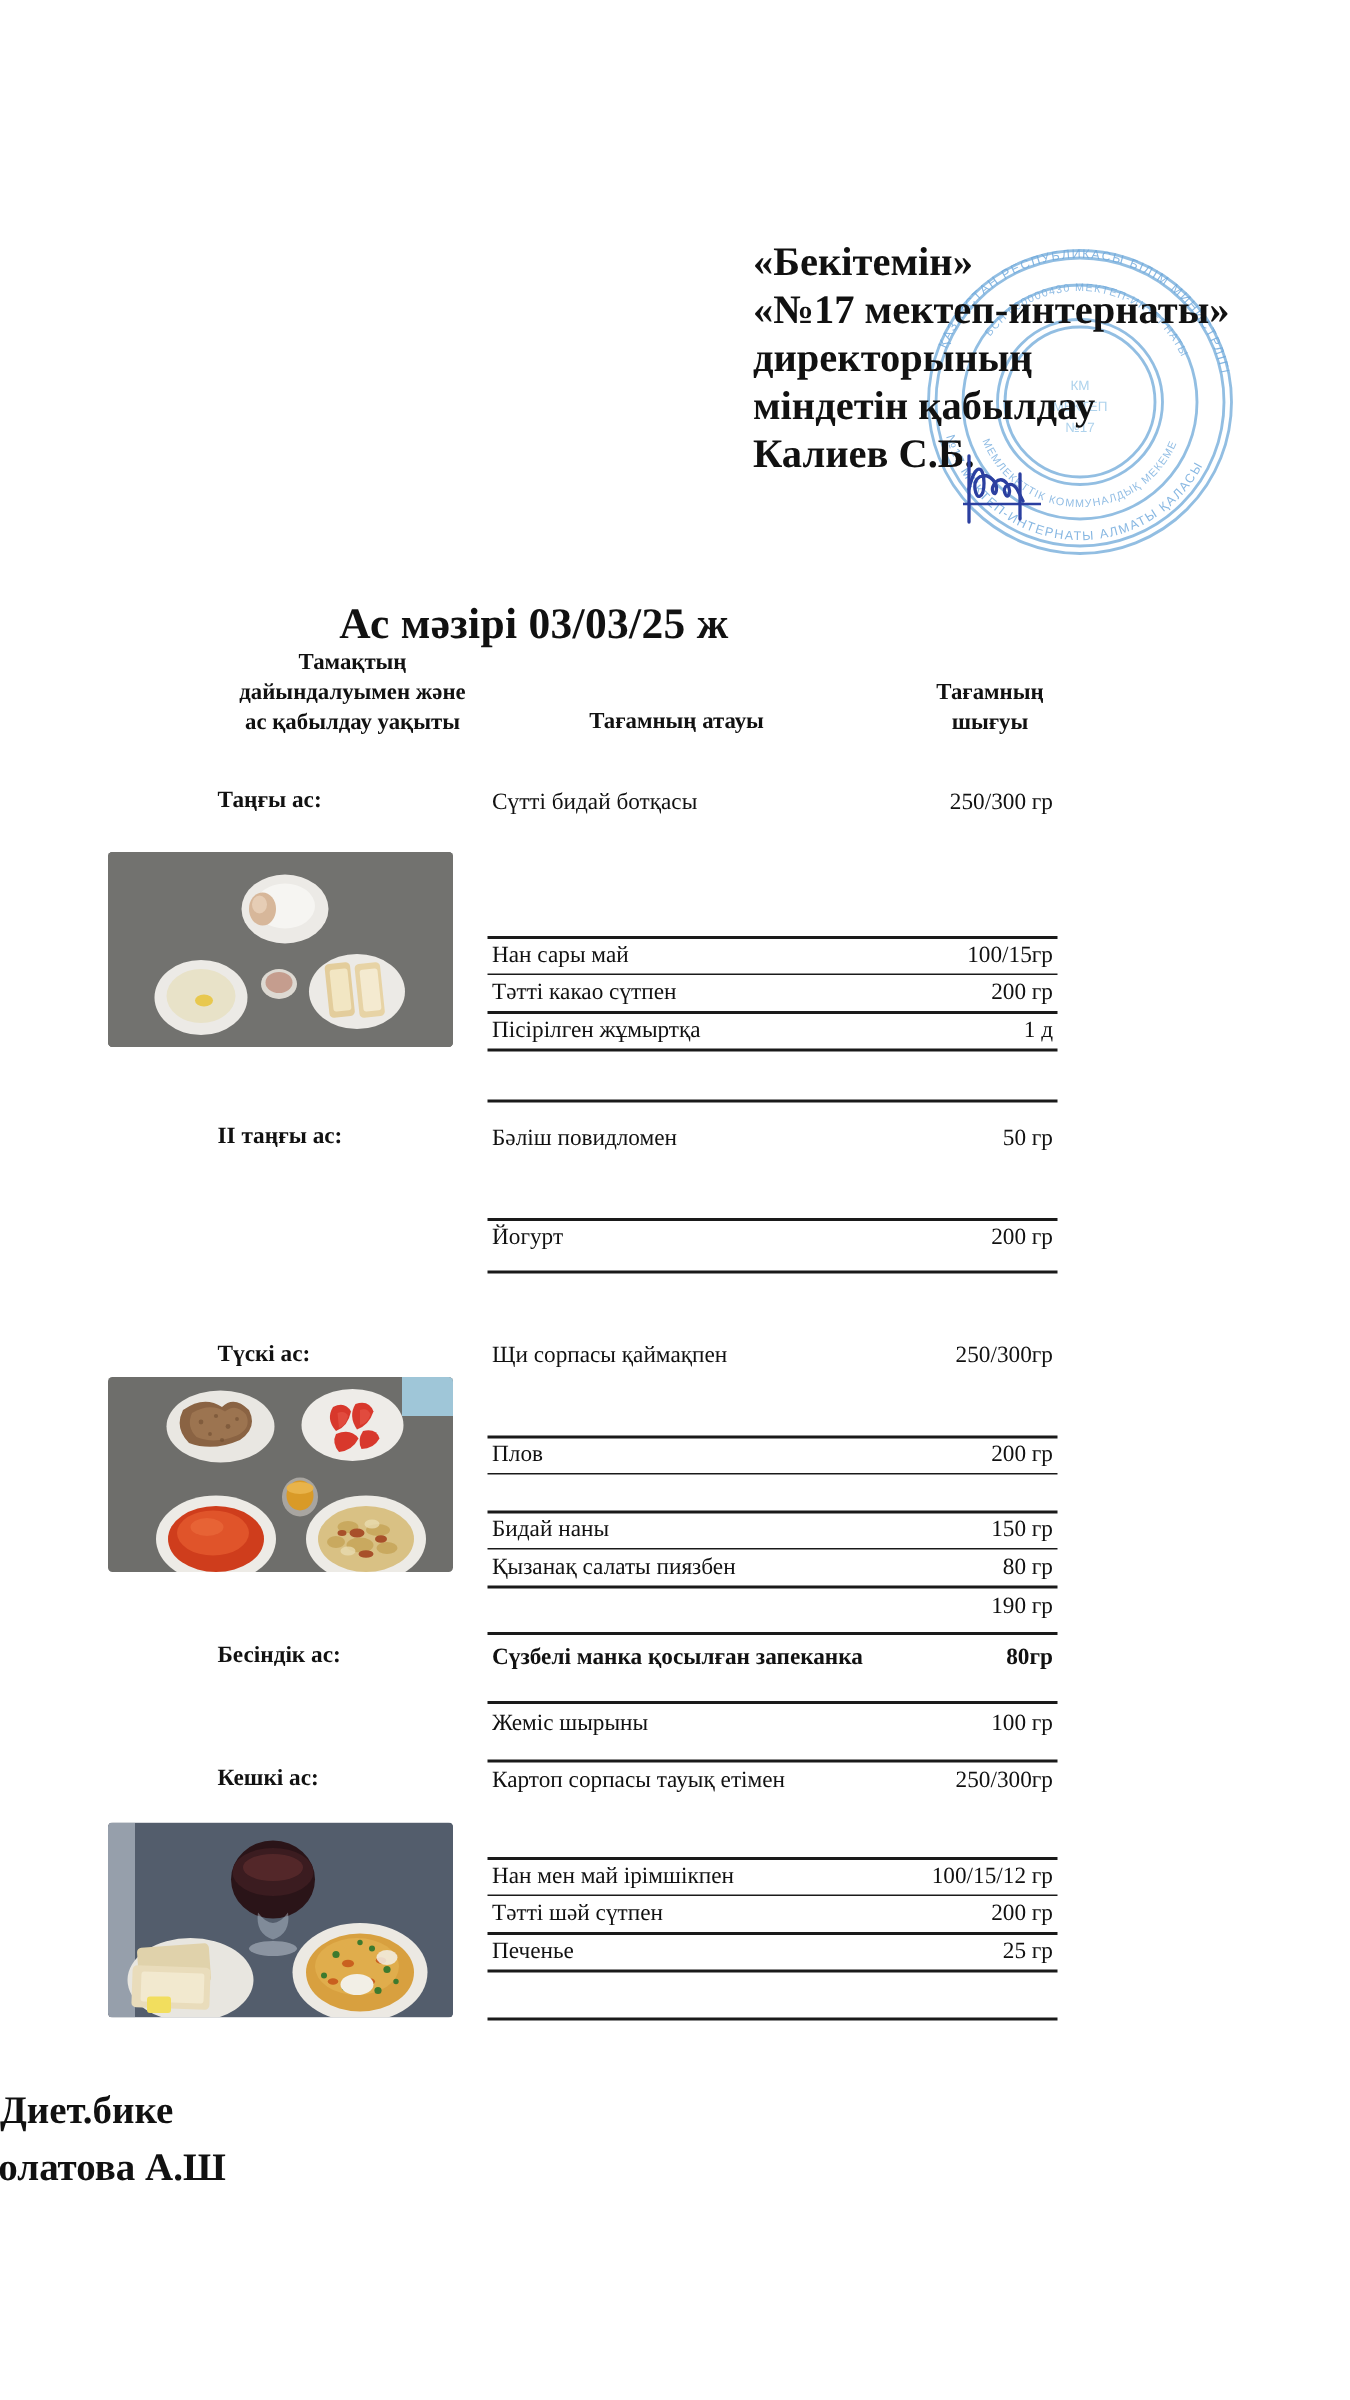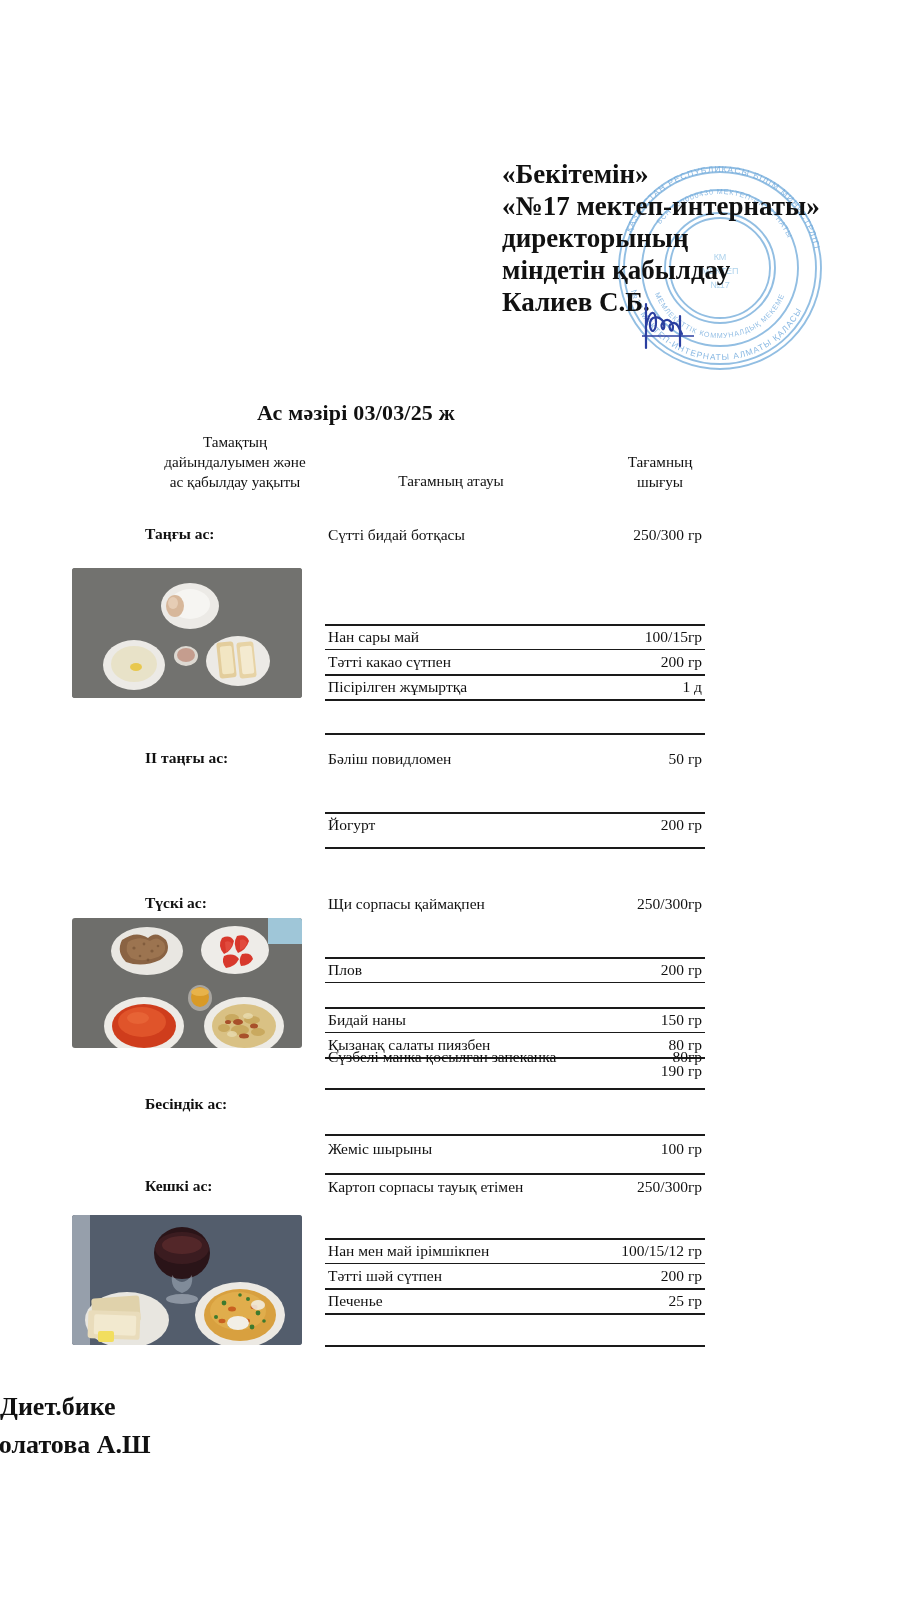--- a/index.html
+++ b/index.html
@@ -63,7 +63,7 @@
     left: 0;
     width: 712px;
     text-align: center;
-    font-size: 22px;
+    font-size: 29px;
     font-weight: bold;
     letter-spacing: 0.2px;
   }

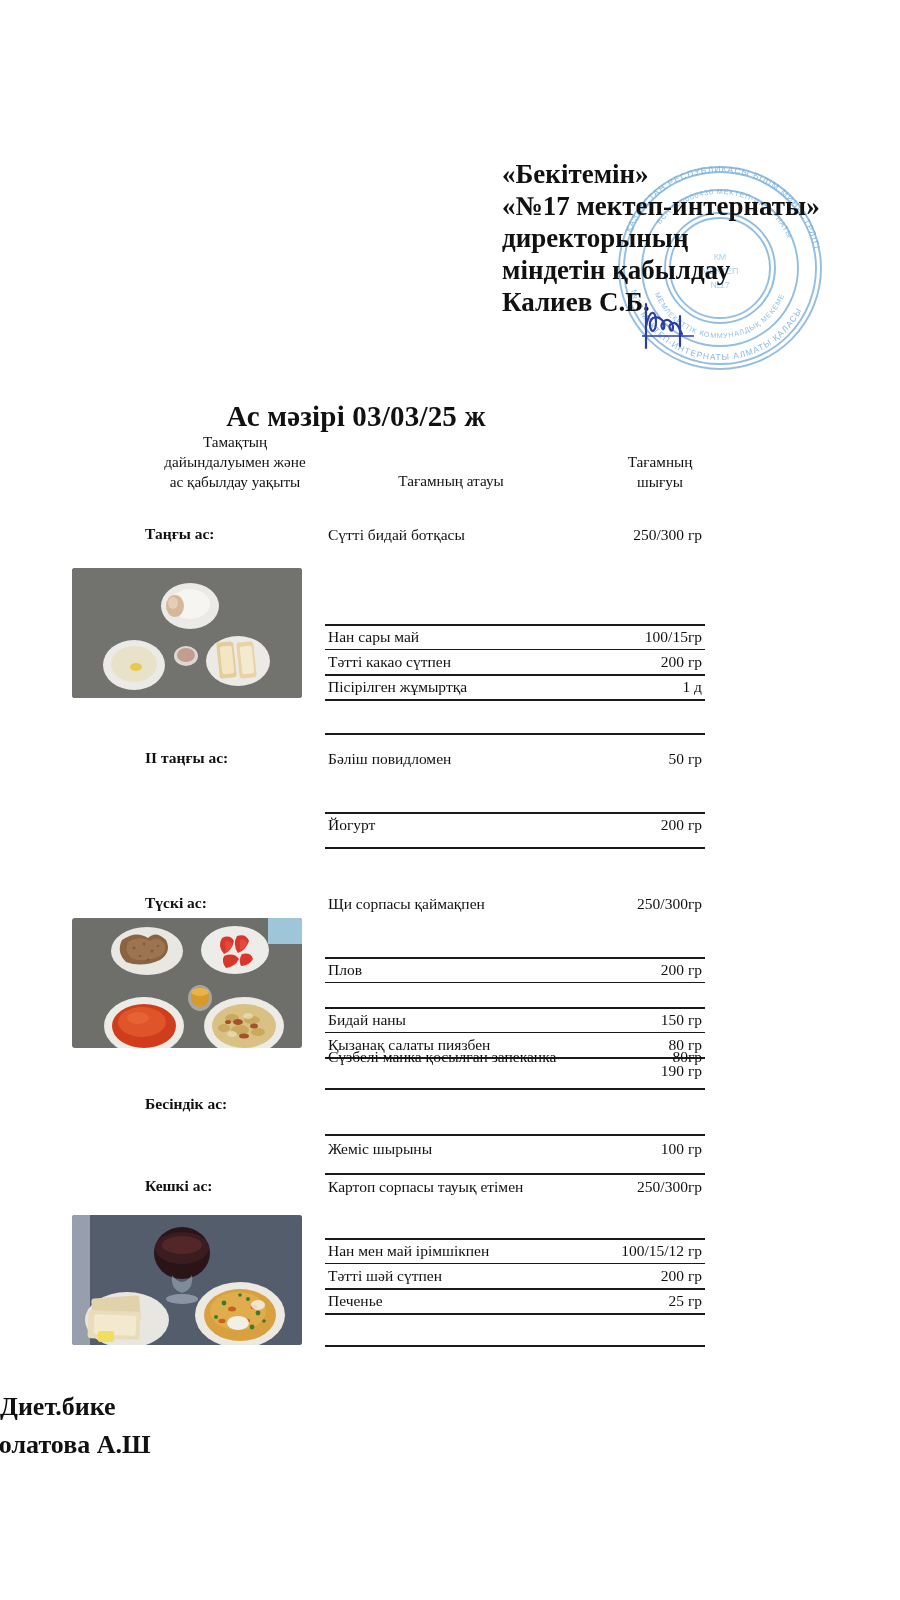--- a/index.html
+++ b/index.html
@@ -75,7 +75,7 @@
     left: 140px;
     width: 600px;
     height: 70px;
-    font-weight: normal;
+    font-weight: bold;
     font-size: 15.2px;
   }
   #col-head-time {

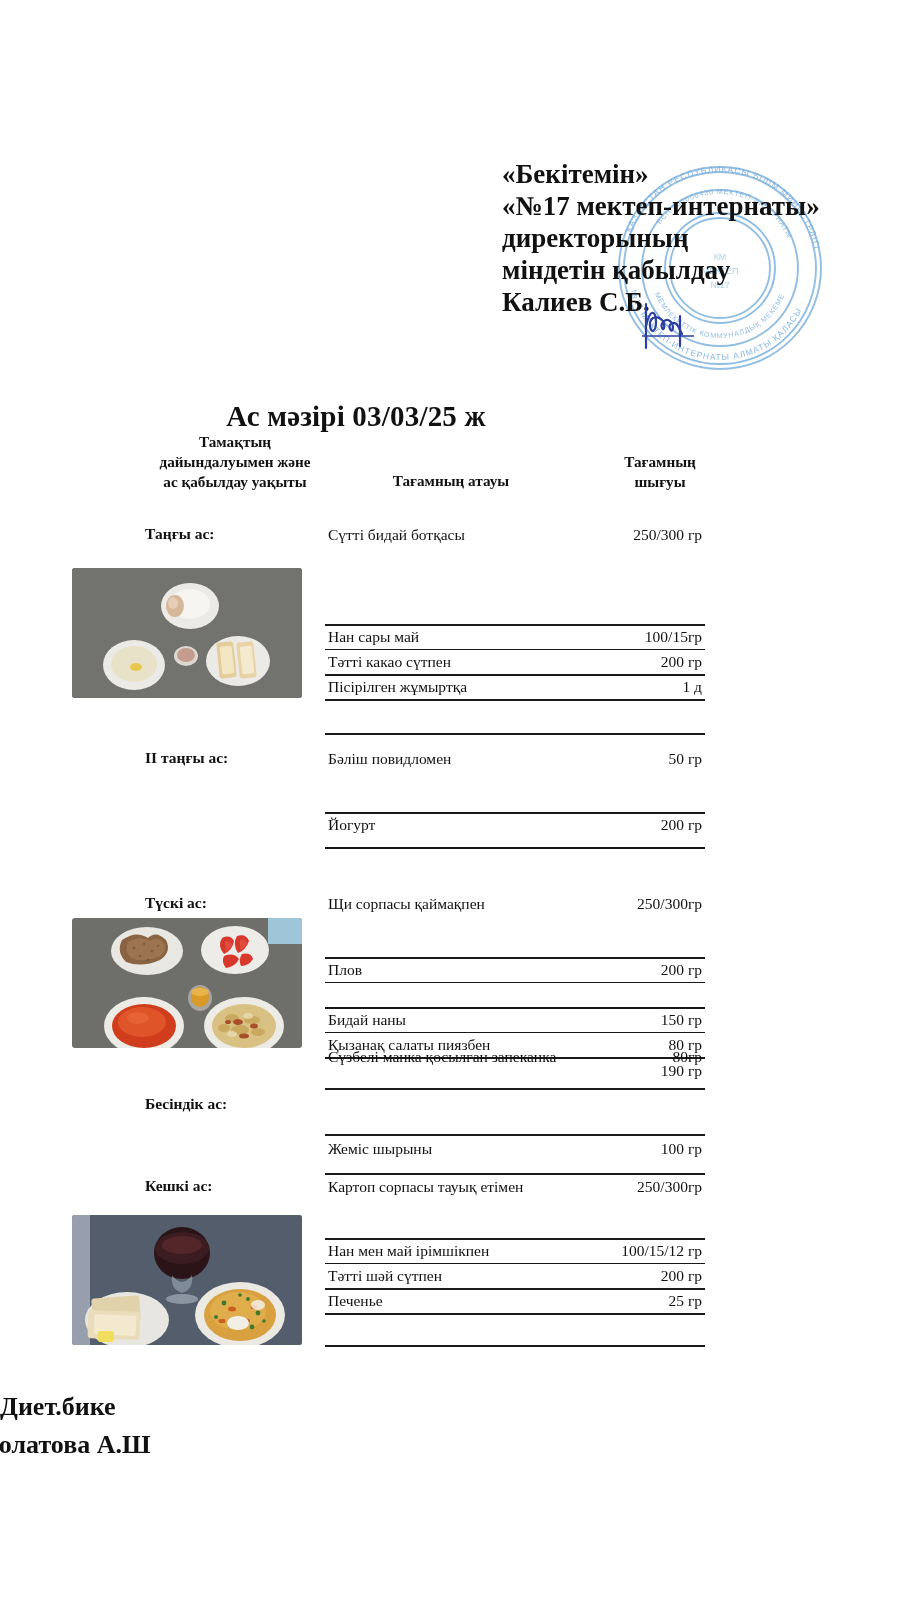--- a/index.html
+++ b/index.html
@@ -304,7 +304,7 @@
 
   <div class="rule" style="top:1088px;"></div>
   <div class="meal-label" style="top:1095px;">Бесіндік ас:</div>
-  <div class="dish-row" style="top:1046px;">
+  <div class="dish-row" style="top:1094px;font-weight:bold;">
     <span class="dish-name">Сүзбелі манка қосылған запеканка</span>
     <span class="dish-yield">80гр</span>
   </div>

